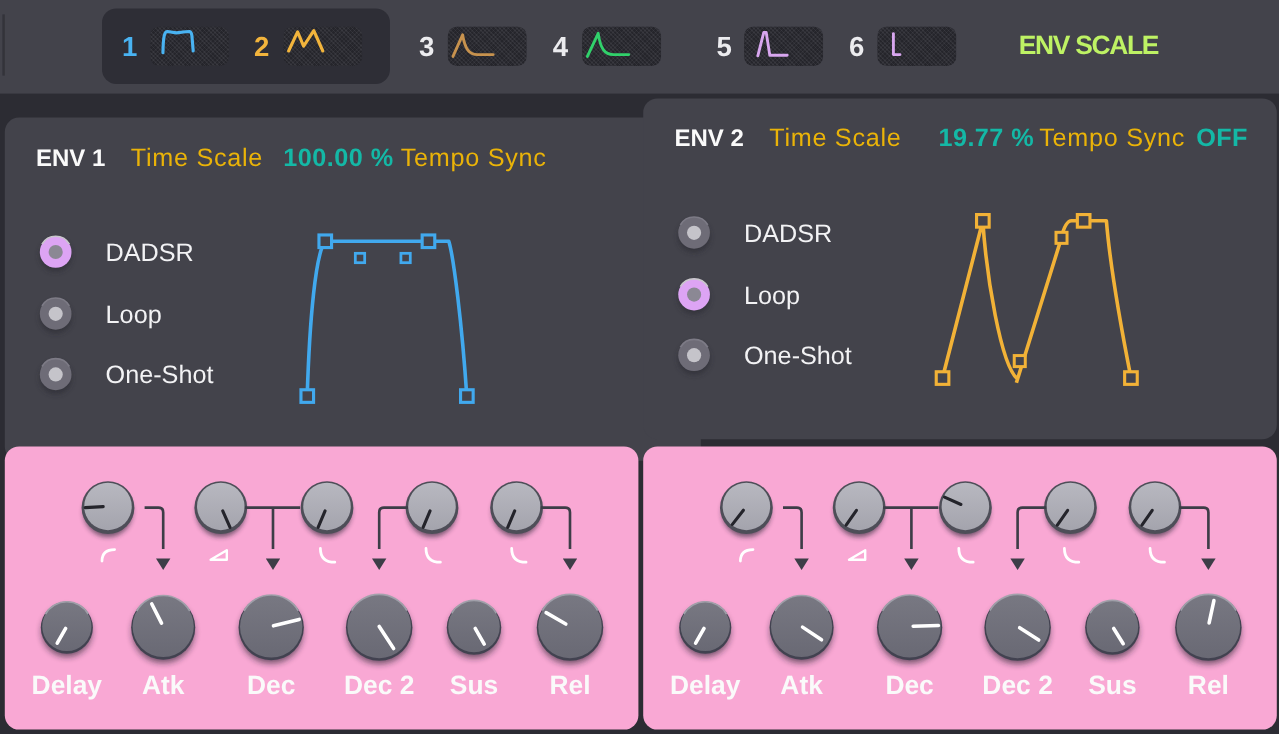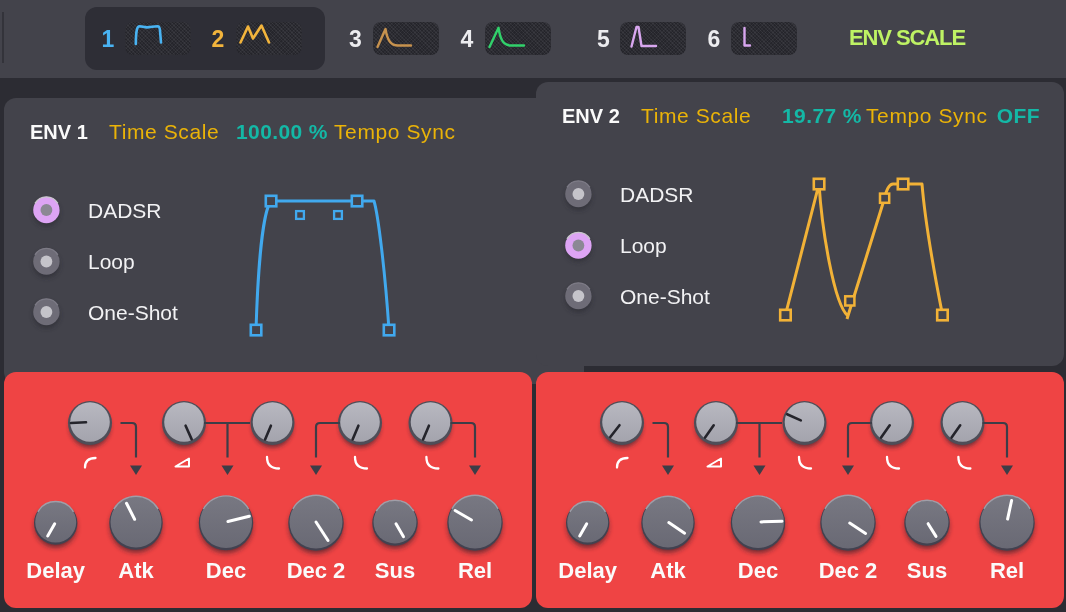--- a/index.html
+++ b/index.html
@@ -13,7 +13,7 @@
 .hatch { background-image:repeating-linear-gradient(45deg, rgba(200,200,210,0.07) 0 1px, transparent 1px 2.5px), repeating-linear-gradient(-45deg, rgba(200,200,210,0.05) 0 1px, transparent 1px 2.5px); }
 #envscale { left:849px; top:25px; font-size:22px; font-weight:bold; color:#bef264; letter-spacing:-1.1px; }
 .panel { background:#43434b; border-radius:12px; }
-.kpanel { background:#ef4444; border-radius:12px;padding-left:38px; }
+.kpanel { background:#f9a8d4; border-radius:12px;padding-left:38px; }
 .hrow span { position:absolute; top:22px; font-size:21px; white-space:nowrap; }
 .henv { font-weight:bold; color:#fafafa; font-size:20px !important; top:23px !important; }
 .hlab { color:#eab308; letter-spacing:0.6px; }

